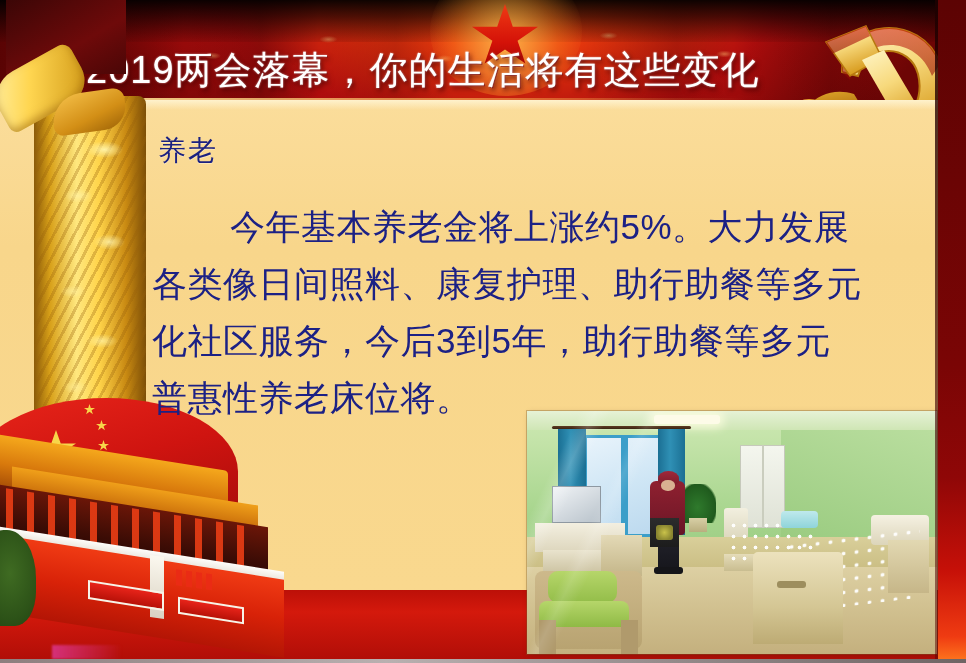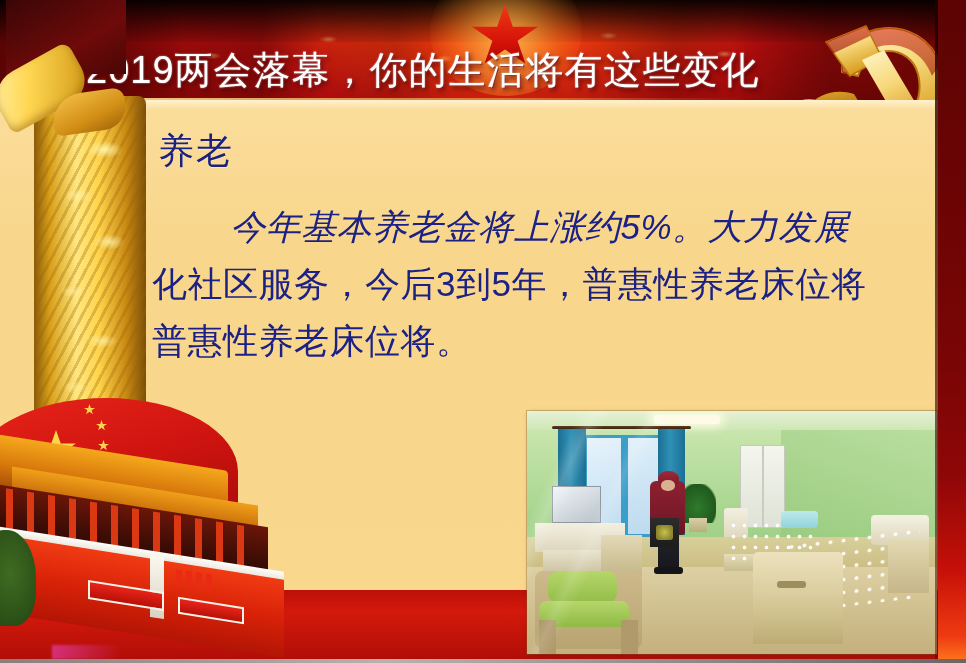--- a/index.html
+++ b/index.html
@@ -128,7 +128,7 @@
   .heading {
     position: absolute;
     left: 158px; top: 124px;
-    font-size: 36px;
+    font-size: 28px;
     line-height: 54px;
     color: #1b2180;
     letter-spacing: 2px;

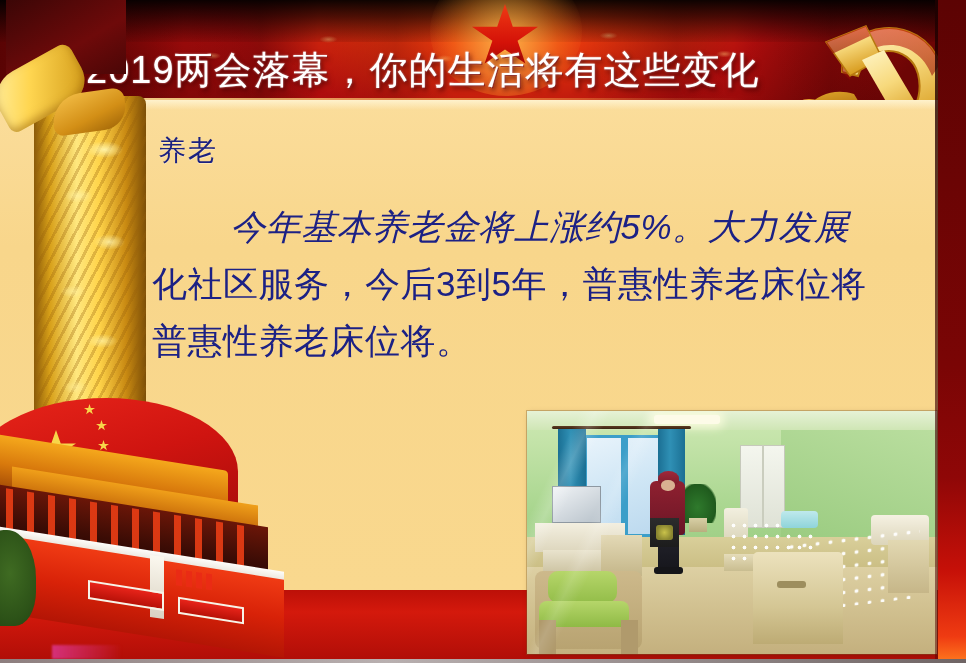--- a/index.html
+++ b/index.html
@@ -148,7 +148,7 @@
     letter-spacing: 0.5px;
     white-space: nowrap;
   }
-  .body-line.indent { padding-left: 78px; font-style: italic; }
+  .body-line.indent { padding-left: 78px; }
 
   
 

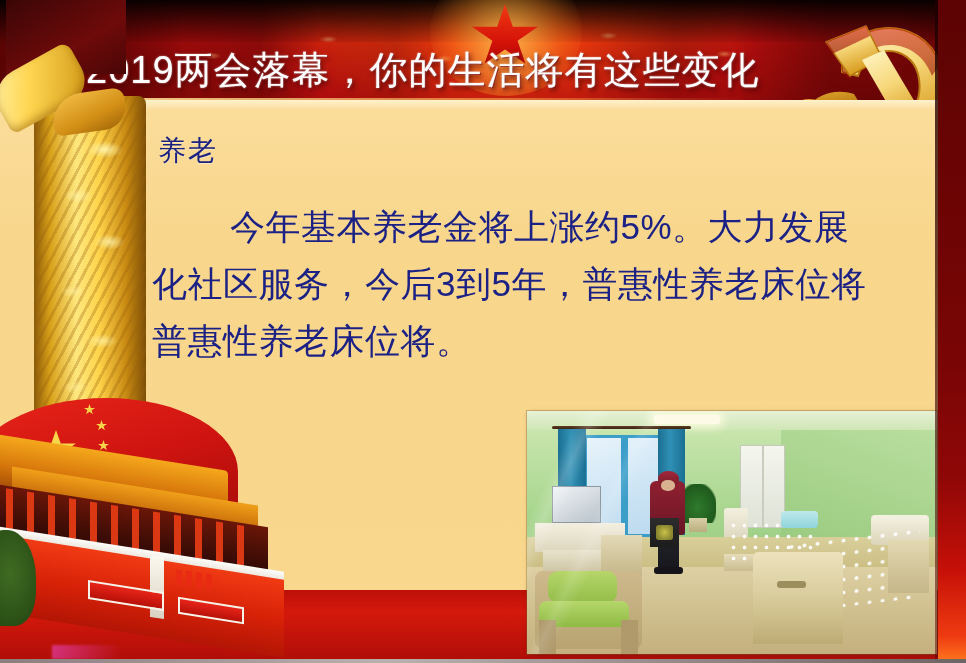--- a/index.html
+++ b/index.html
@@ -551,6 +551,7 @@
 
   <div class="body-block">
     <div class="body-line indent">今年基本养老金将上涨约5%。大力发展</div>
+    <div class="body-line">各类像日间照料、康复护理、助行助餐等多元</div>
     <div class="body-line">化社区服务，今后3到5年，普惠性养老床位将</div>
     <div class="body-line">普惠性养老床位将。</div>
   </div>

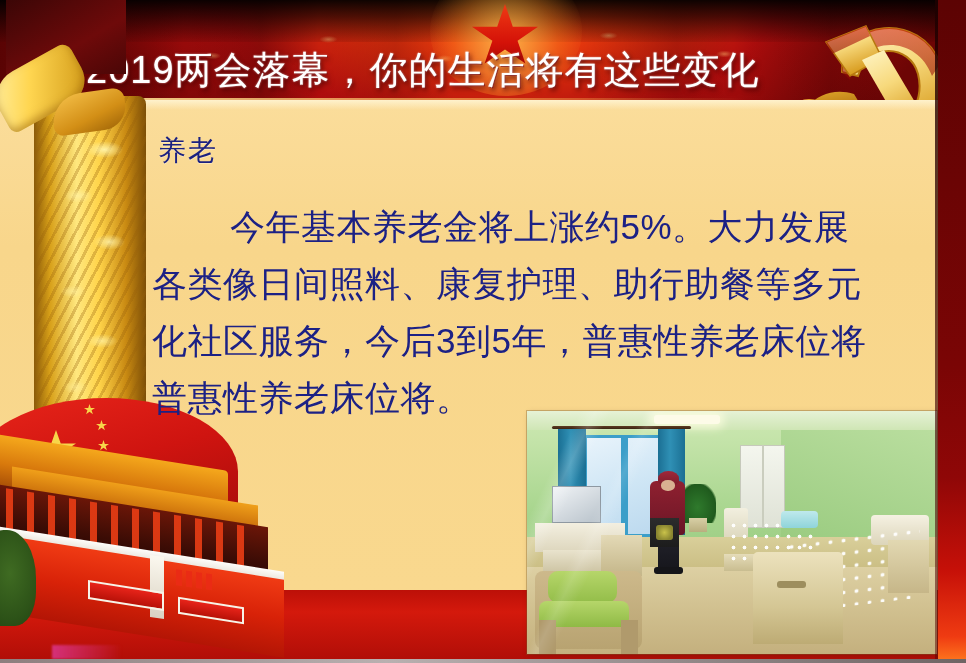--- a/index.html
+++ b/index.html
@@ -552,7 +552,7 @@
   <div class="body-block">
     <div class="body-line indent">今年基本养老金将上涨约5%。大力发展</div>
     <div class="body-line">各类像日间照料、康复护理、助行助餐等多元</div>
-    <div class="body-line">化社区服务，今后3到5年，普惠性养老床位将</div>
+    <div class="body-line">化社区服务，今后3到5年，助行助餐等多元</div>
     <div class="body-line">普惠性养老床位将。</div>
   </div>
 

